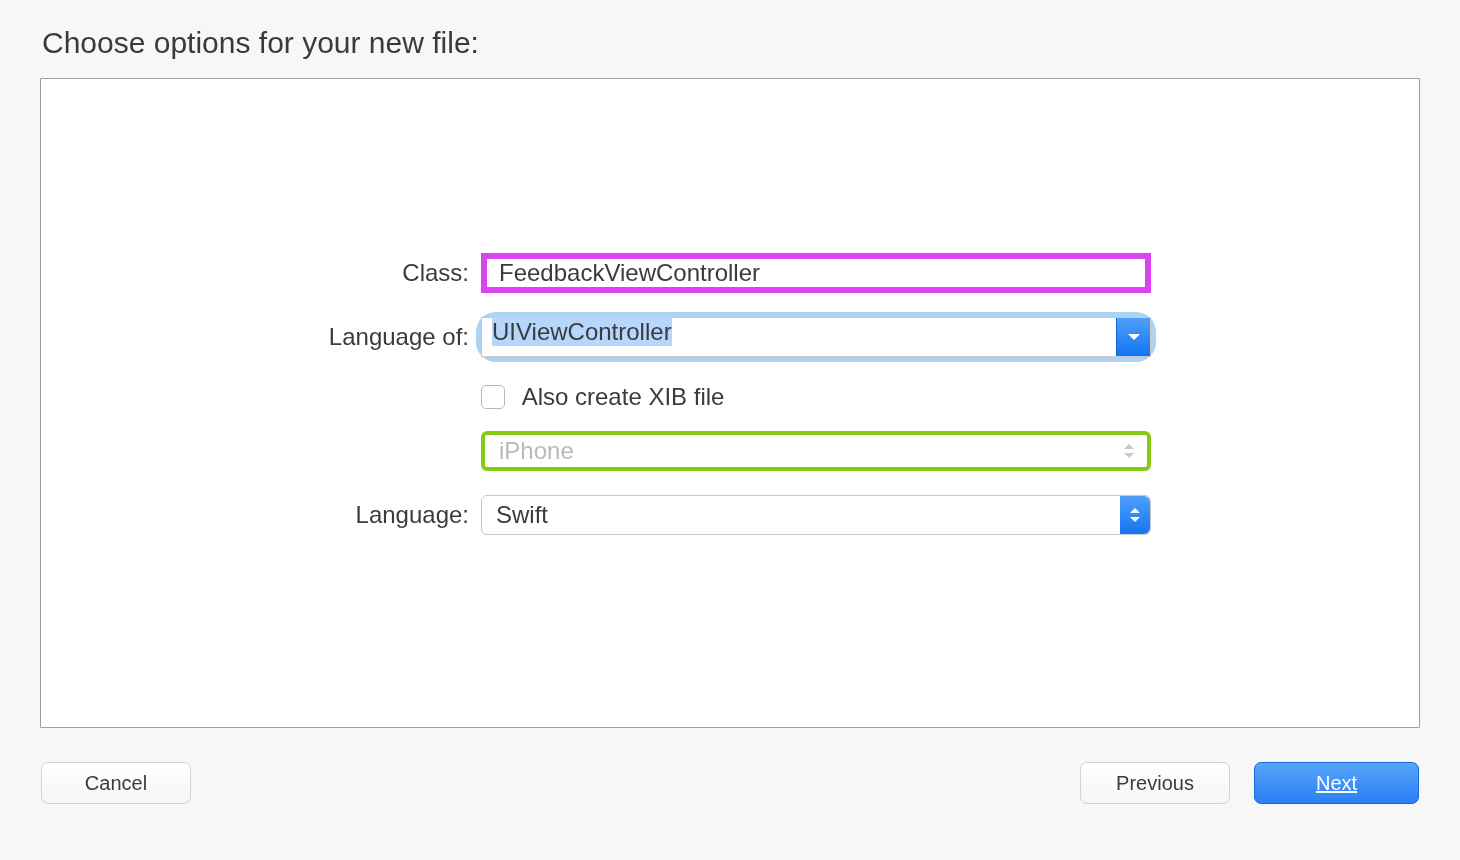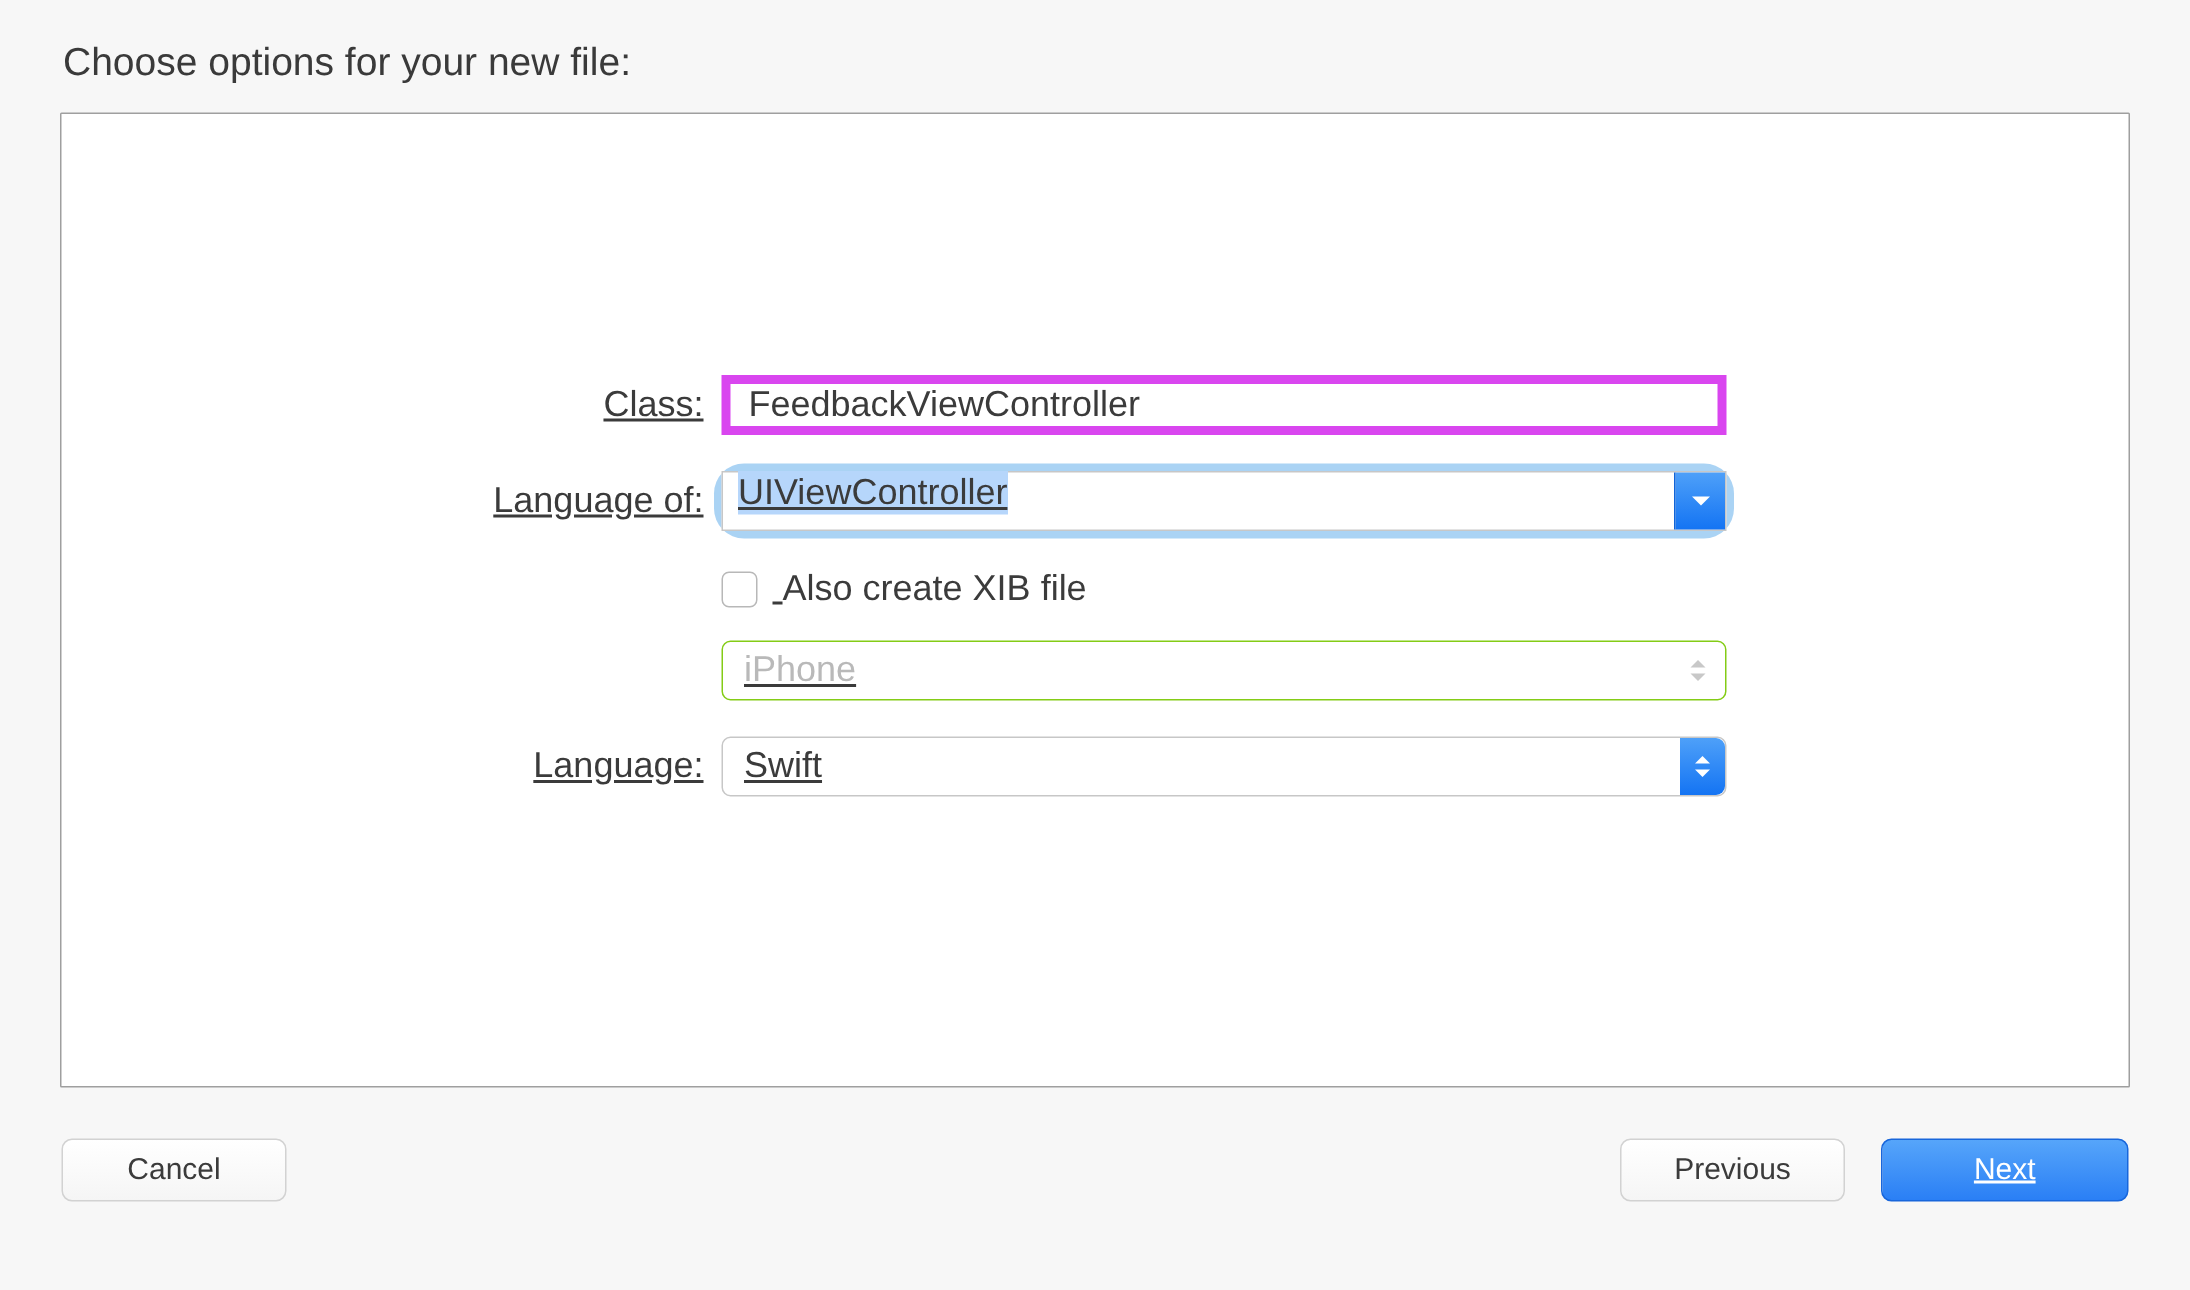--- a/index.html
+++ b/index.html
@@ -16,7 +16,7 @@
     padding: 26px 40px 30px 40px;
   }
   .title {
-    font-size: 26px;
+    font-size: 30px;
     color: #3a3a3a;
     margin: 0 0 18px 2px;
     font-weight: 400;

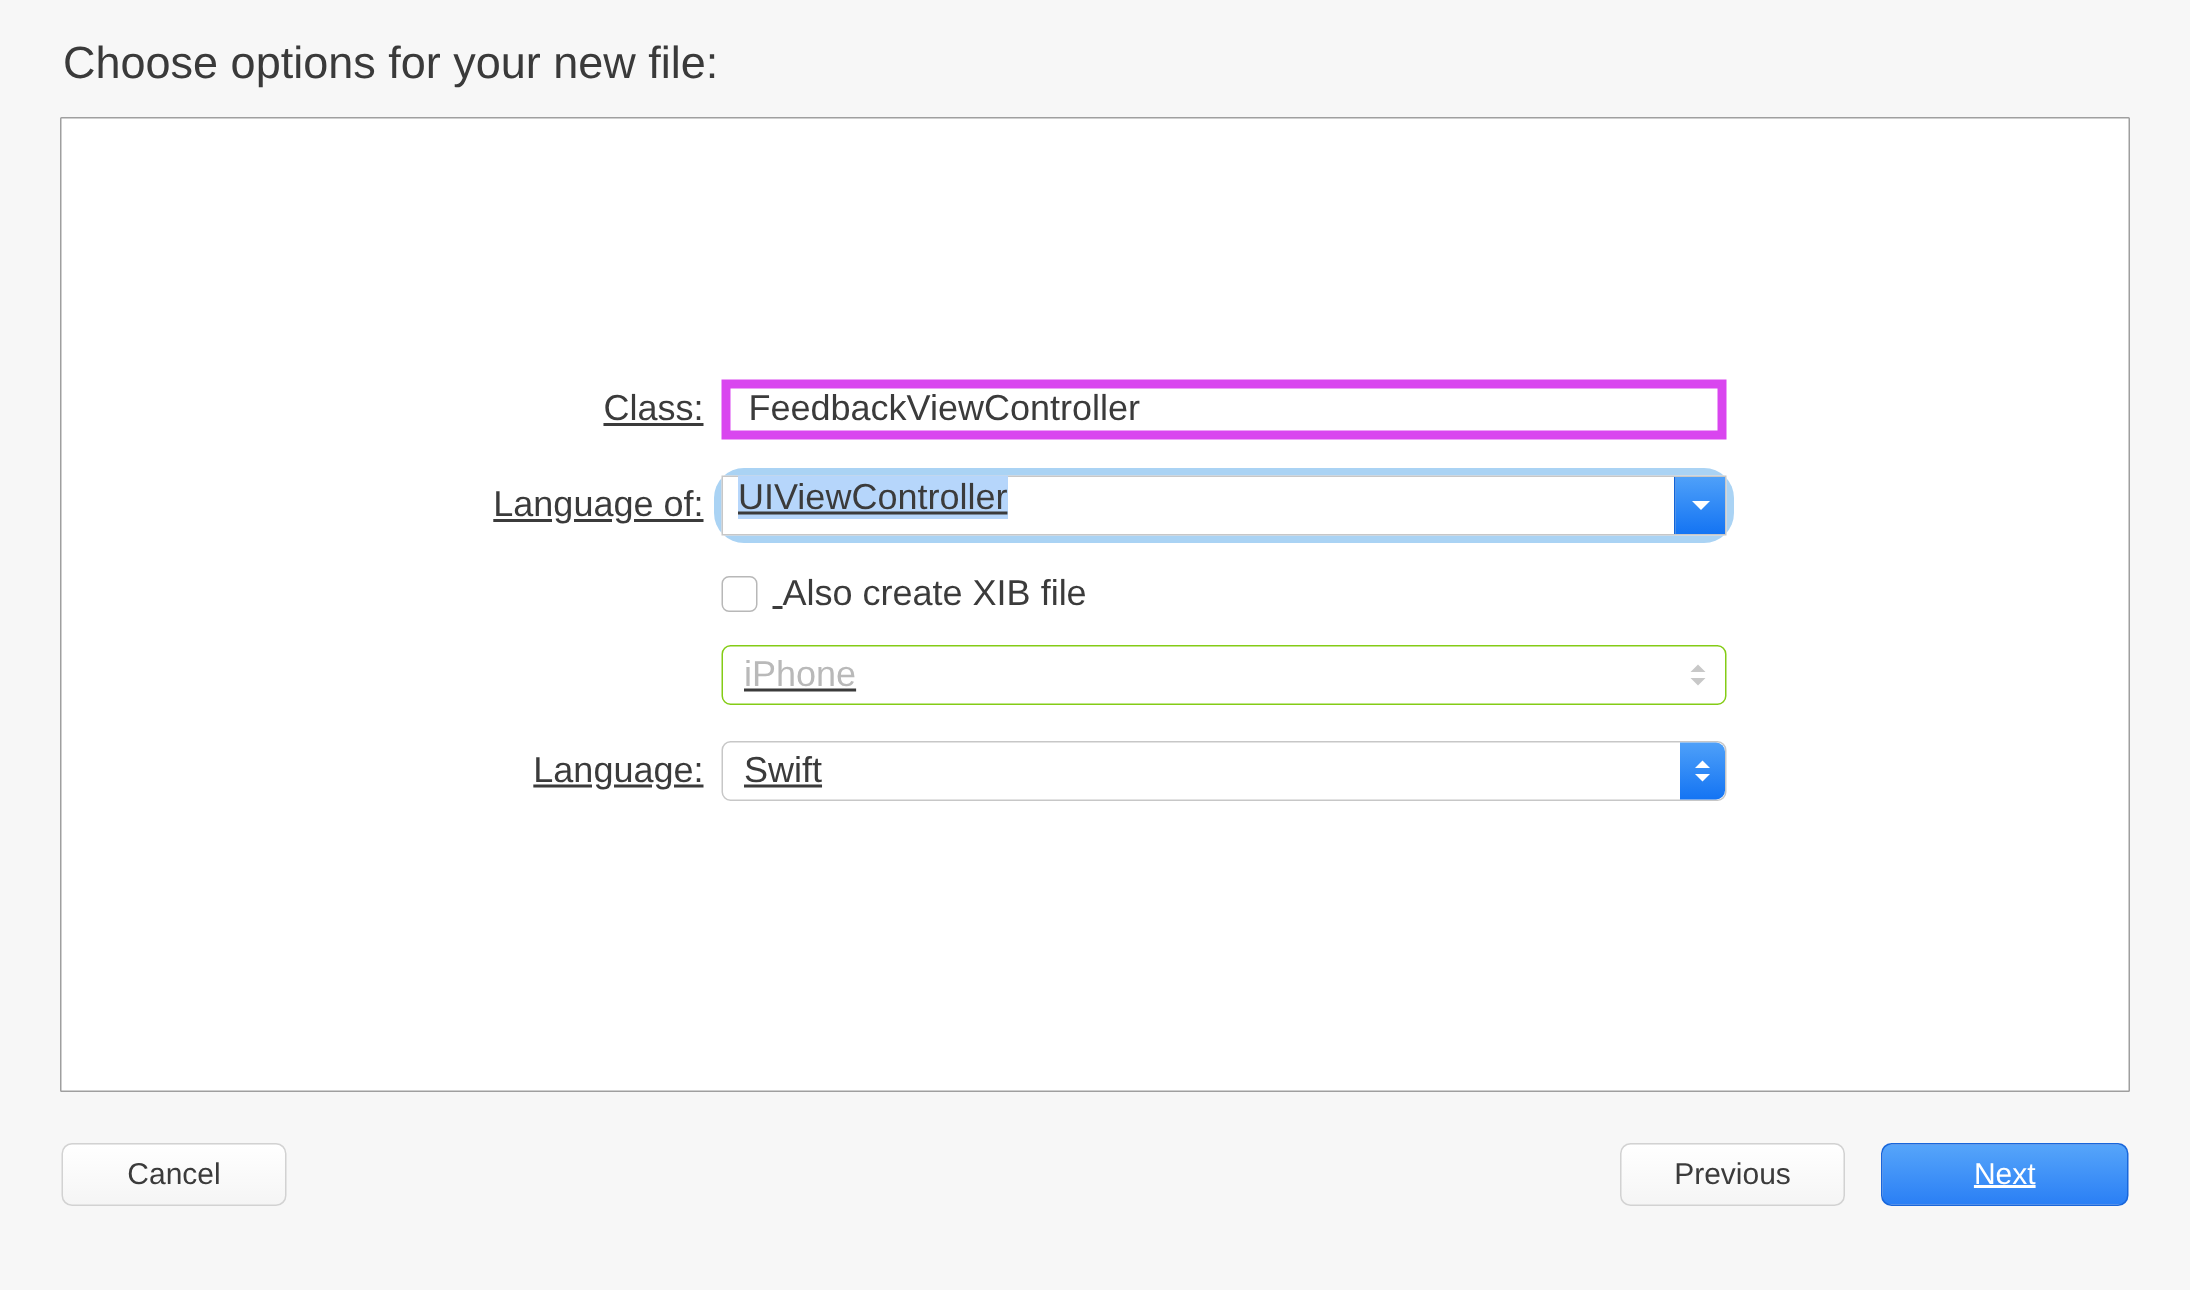--- a/index.html
+++ b/index.html
@@ -30,7 +30,6 @@
   }
   .form {
     width: 100%;
-    text-decoration: underline;
   }
   .row {
     display: flex;

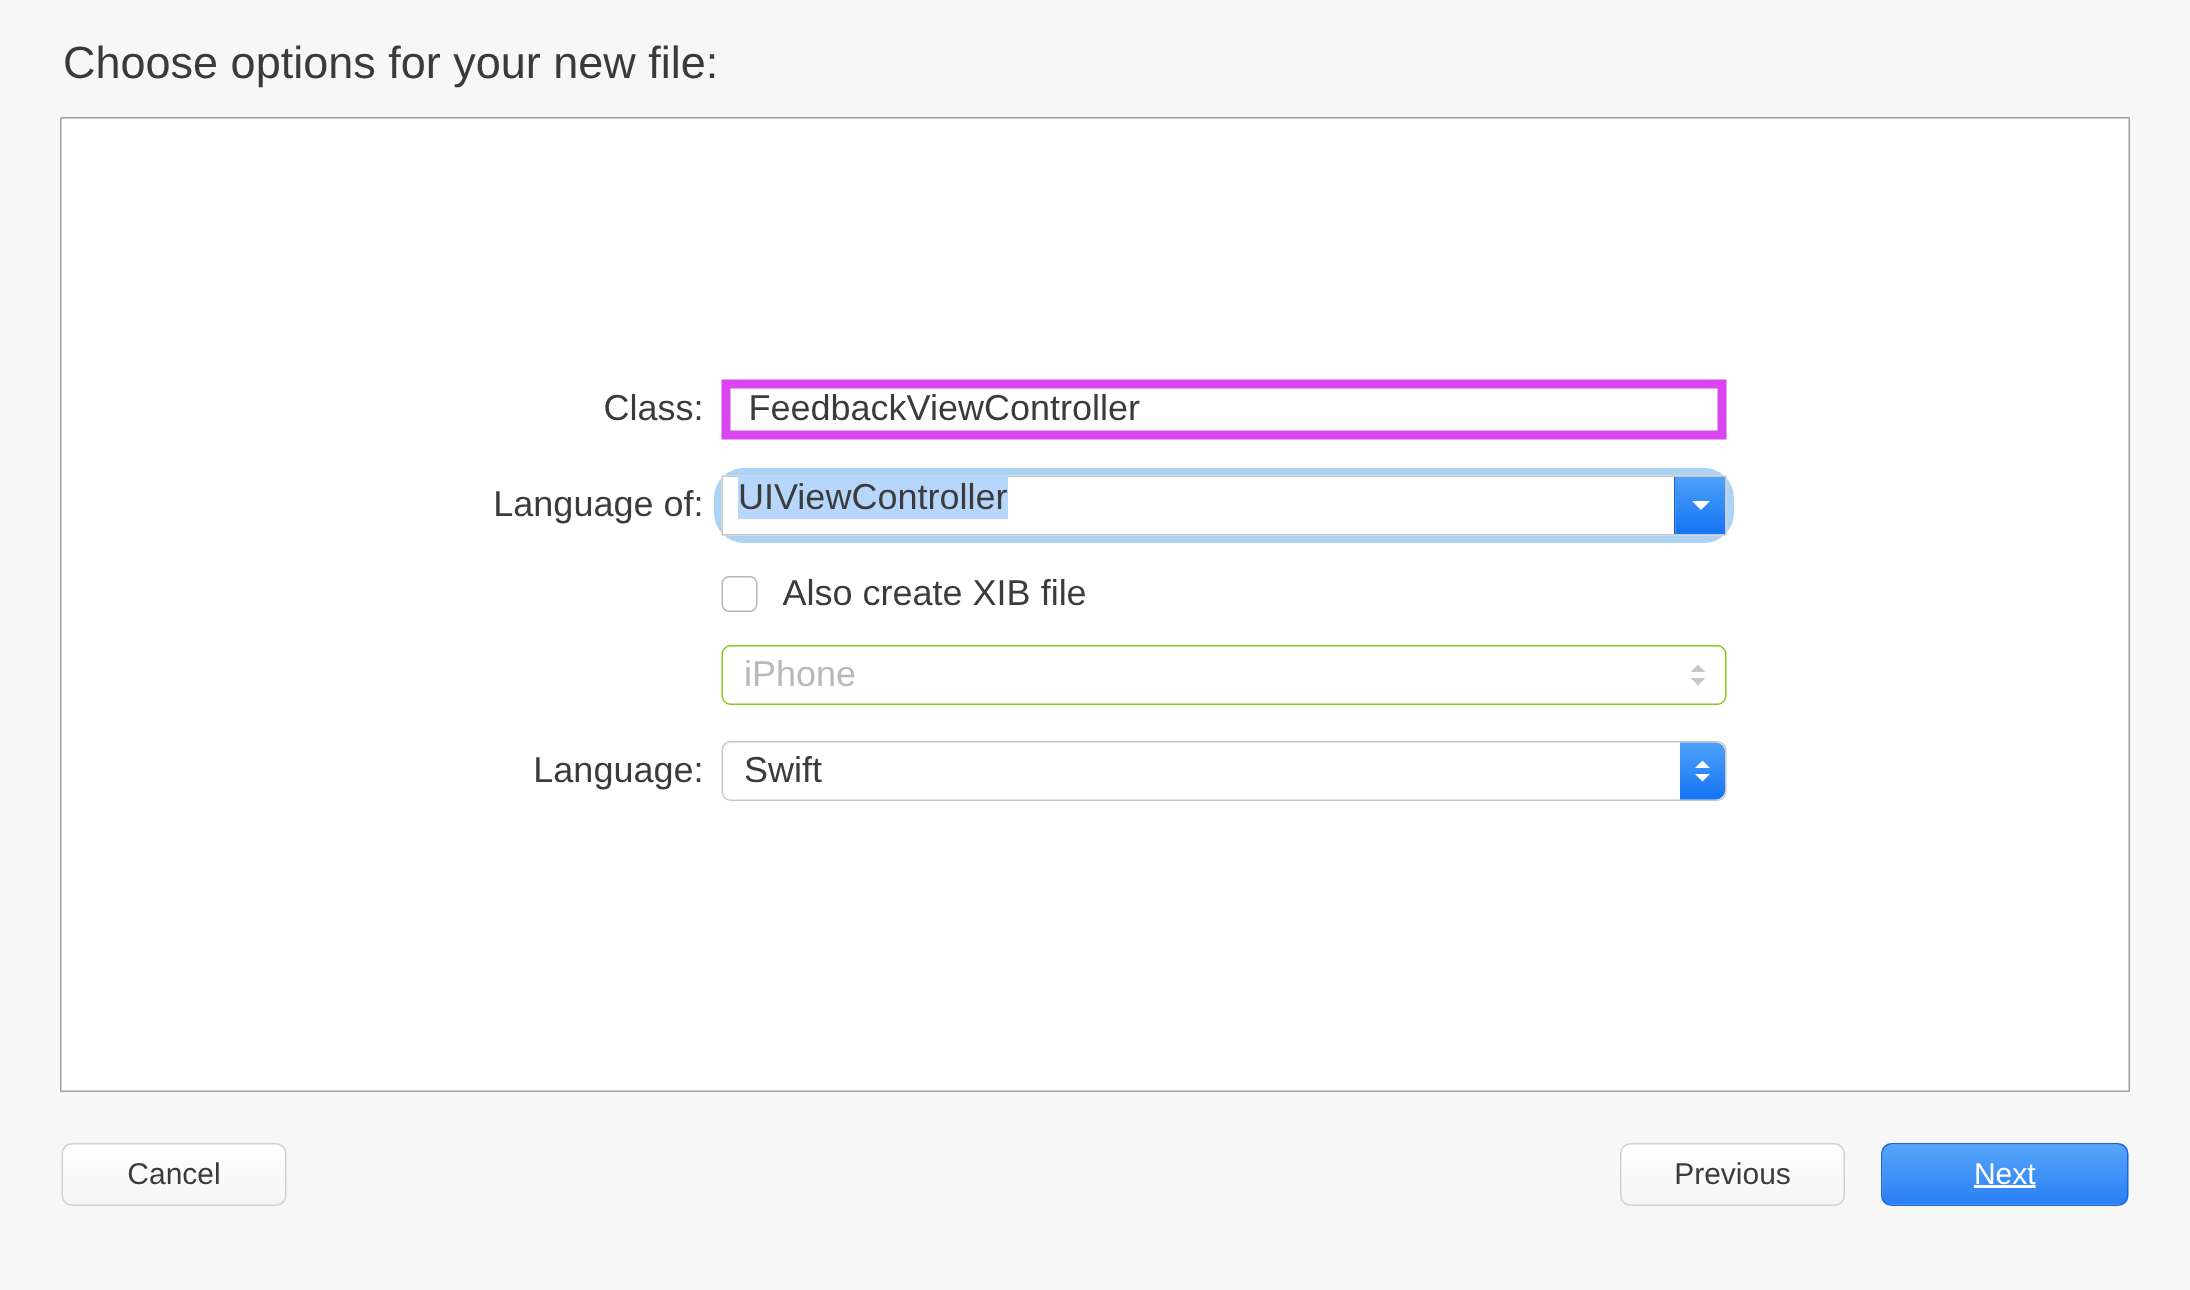--- a/index.html
+++ b/index.html
@@ -127,7 +127,7 @@
   .popup {
     width: 100%;
     height: 40px;
-    border: 1px solid #84cc16;
+    border: 4px solid #84cc16;
     border-radius: 6px;
     display: flex;
     align-items: center;

